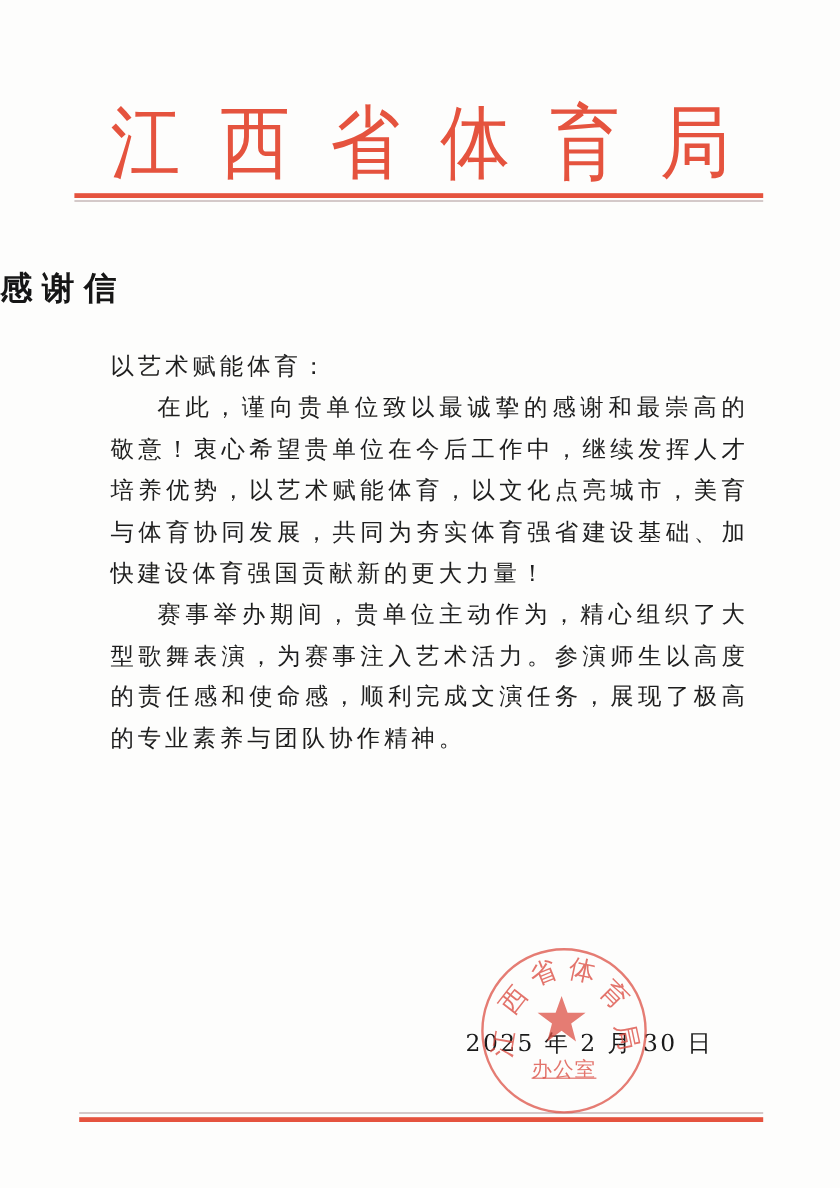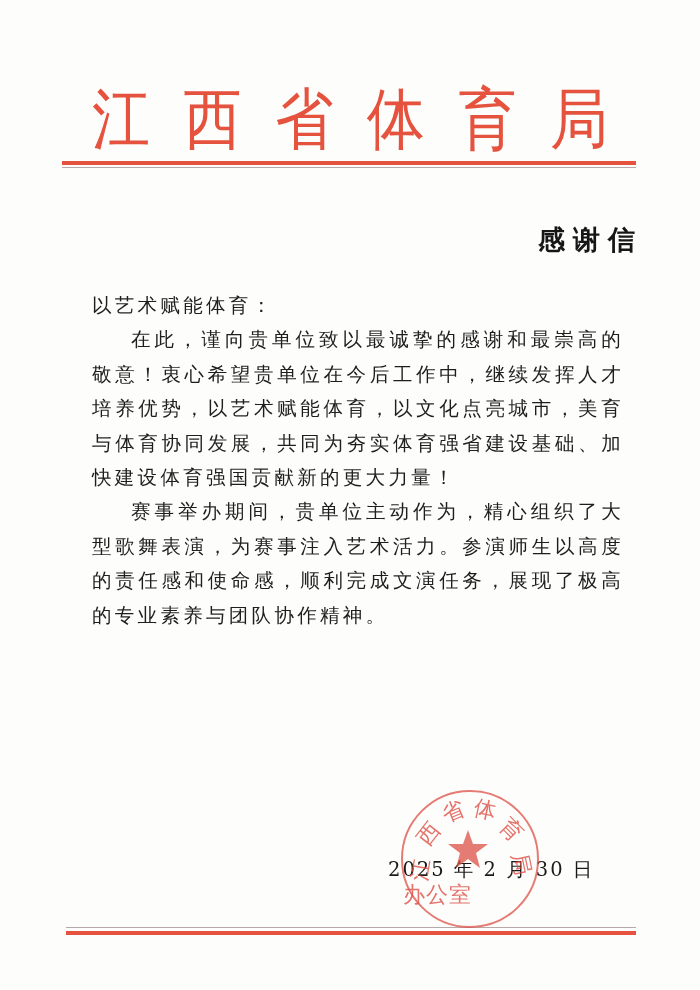--- a/index.html
+++ b/index.html
@@ -25,7 +25,7 @@
   .rule-bot-red { top:931px; left:66px; width:570px; height:4px; background:#e5533e; }
 
   .letter-title {
-    position:absolute; left:0; width:643px; top:222px; text-align:right;
+    position:absolute; left:0; width:643px; top:222px; text-align:left;
     font-size:27px; font-weight:bold; letter-spacing:8px; color:#161616;
   }
   .body-block {

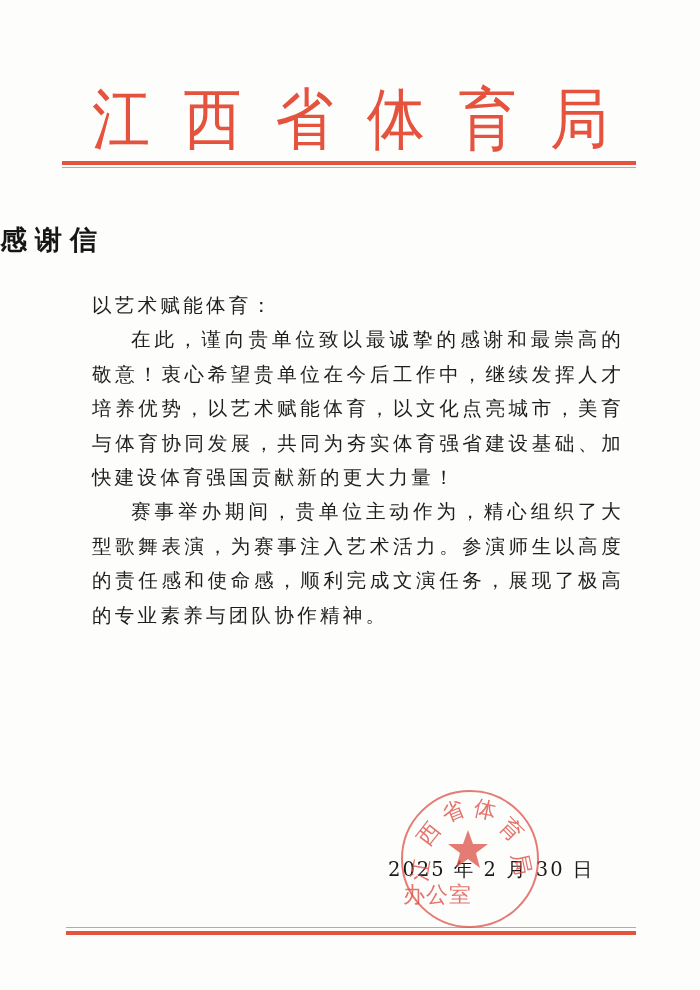--- a/index.html
+++ b/index.html
@@ -51,8 +51,8 @@
     position:absolute; left:43px; top:36px; width:44px; height:44px;
   }
   .stamp-bottom {
-    position:absolute; left:0; width:134px; top:88px; 
-    font-size:22px; letter-spacing:1px;
+    position:absolute; left:0; width:134px; top:88px; text-align:center;
+    font-size:17px; letter-spacing:1px;text-decoration:underline;
   }
 </style>
 </head>

